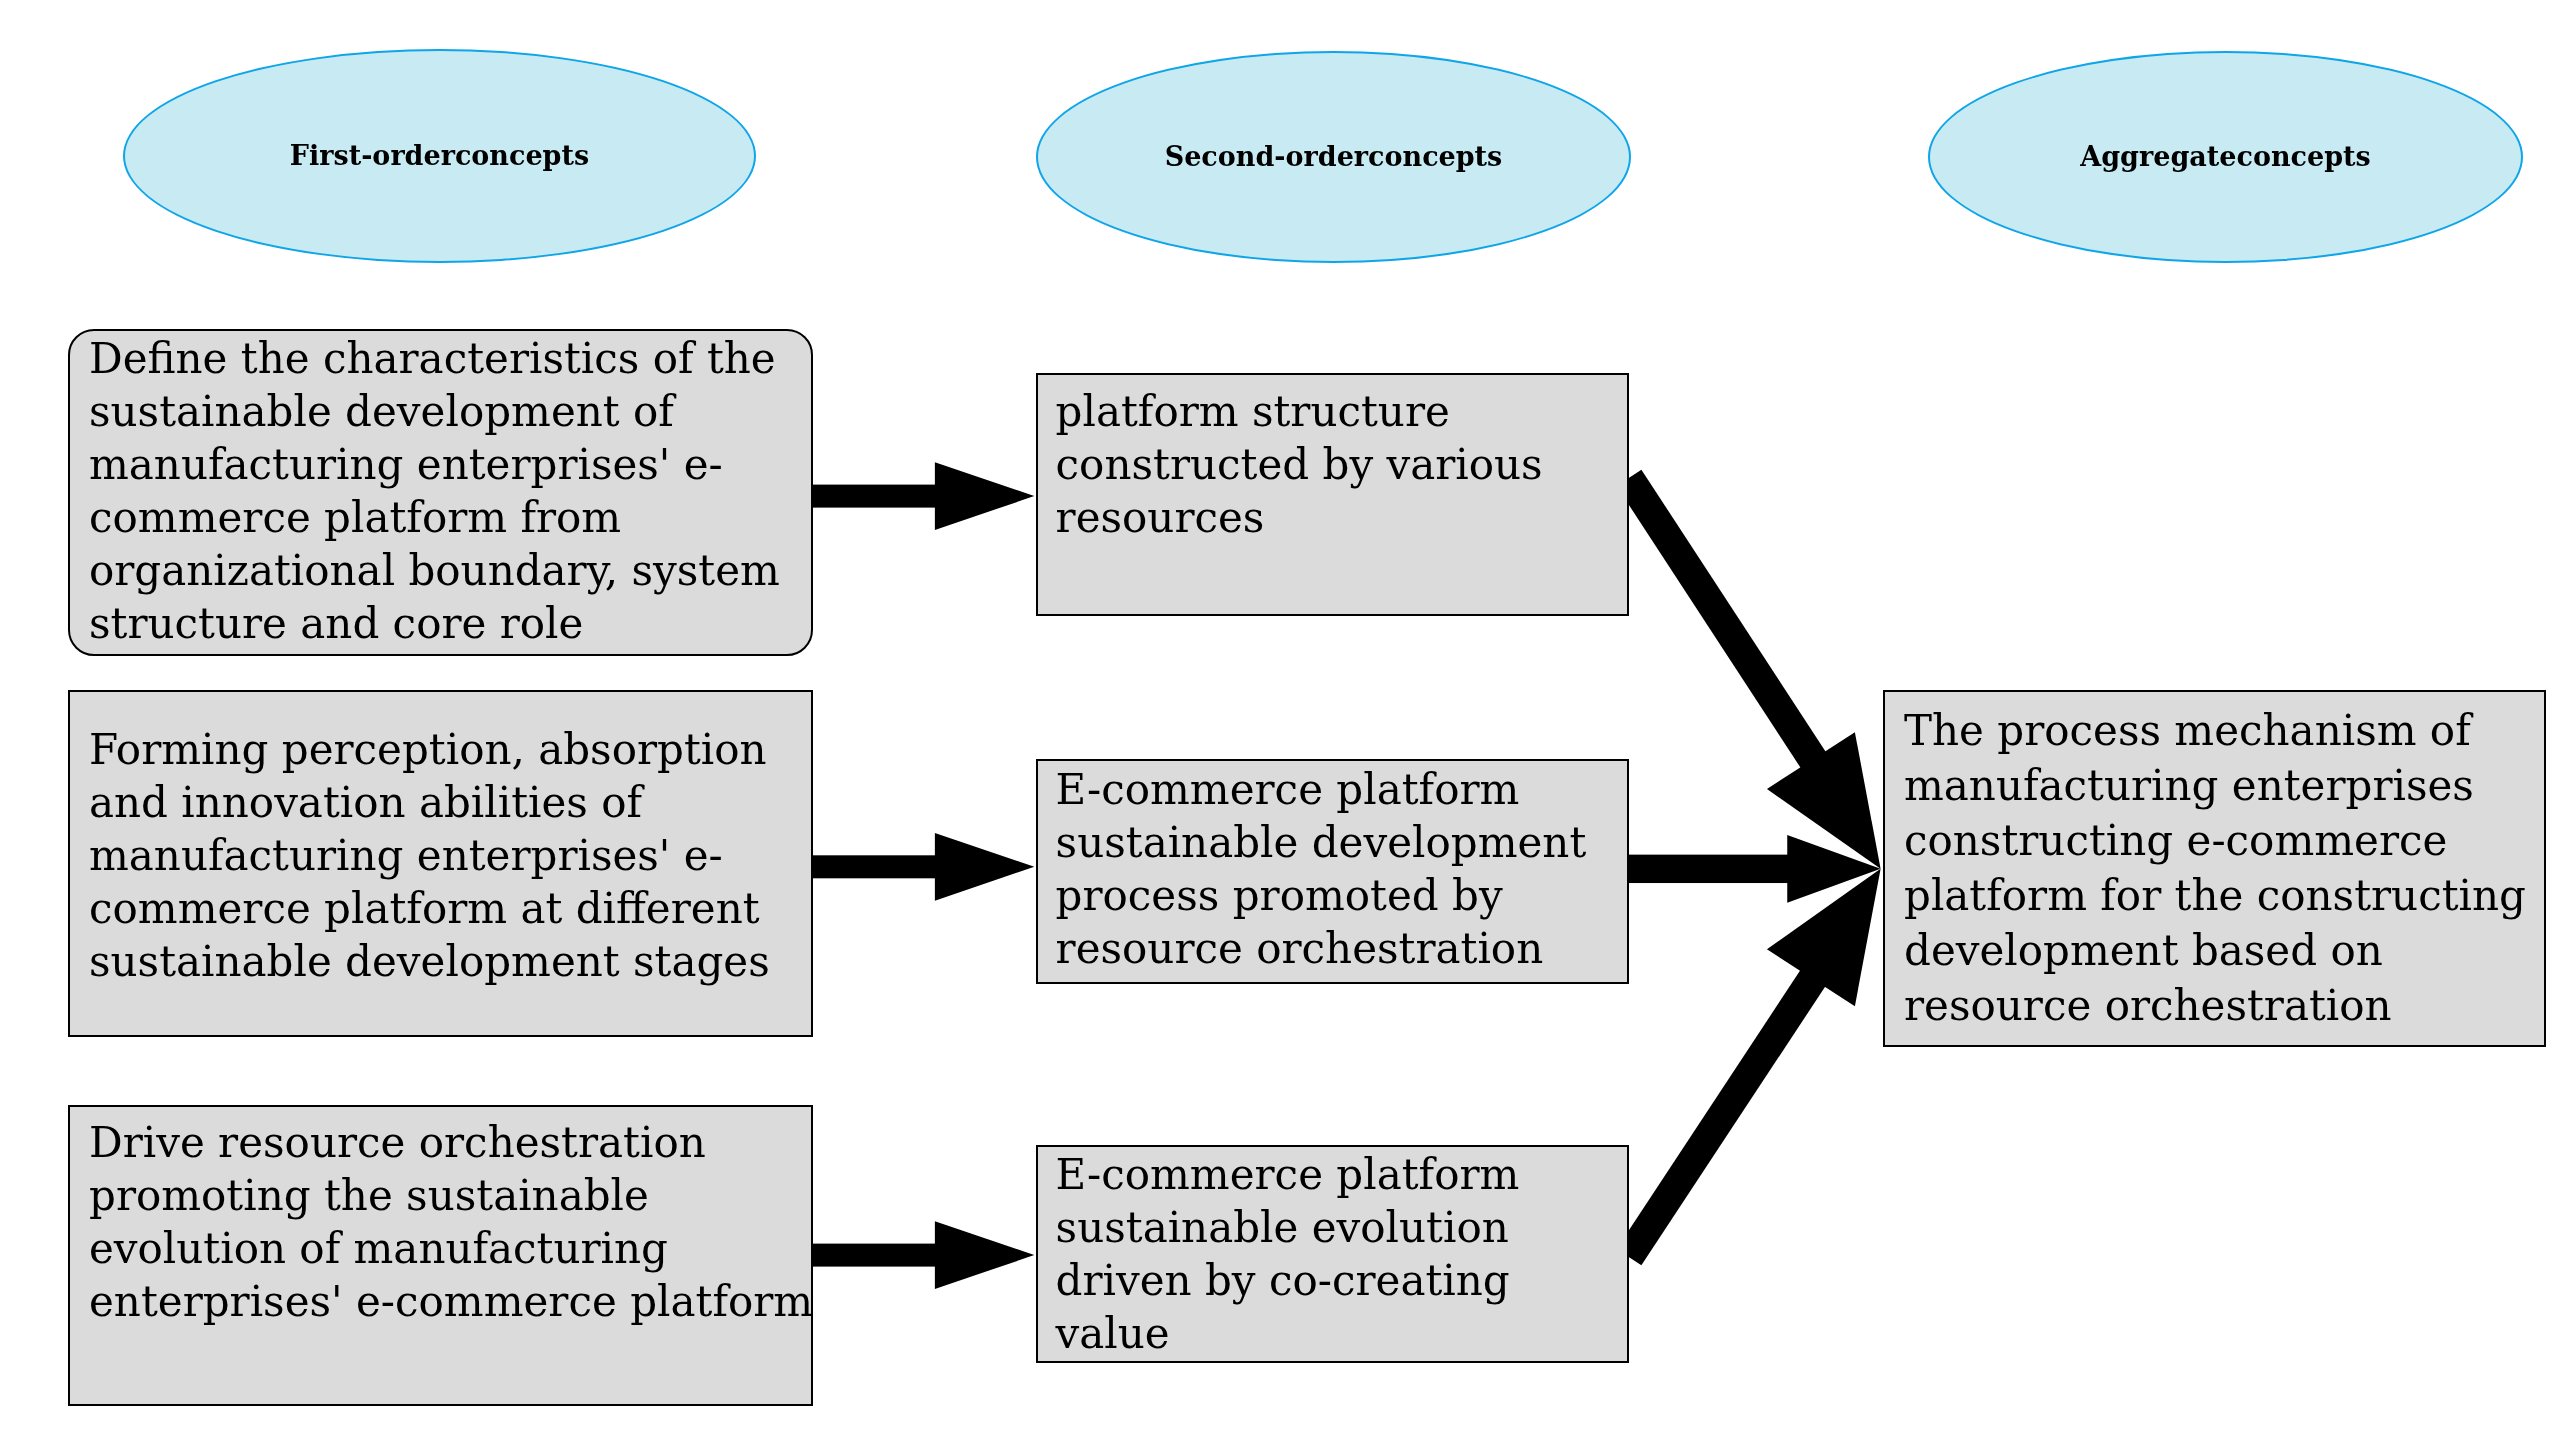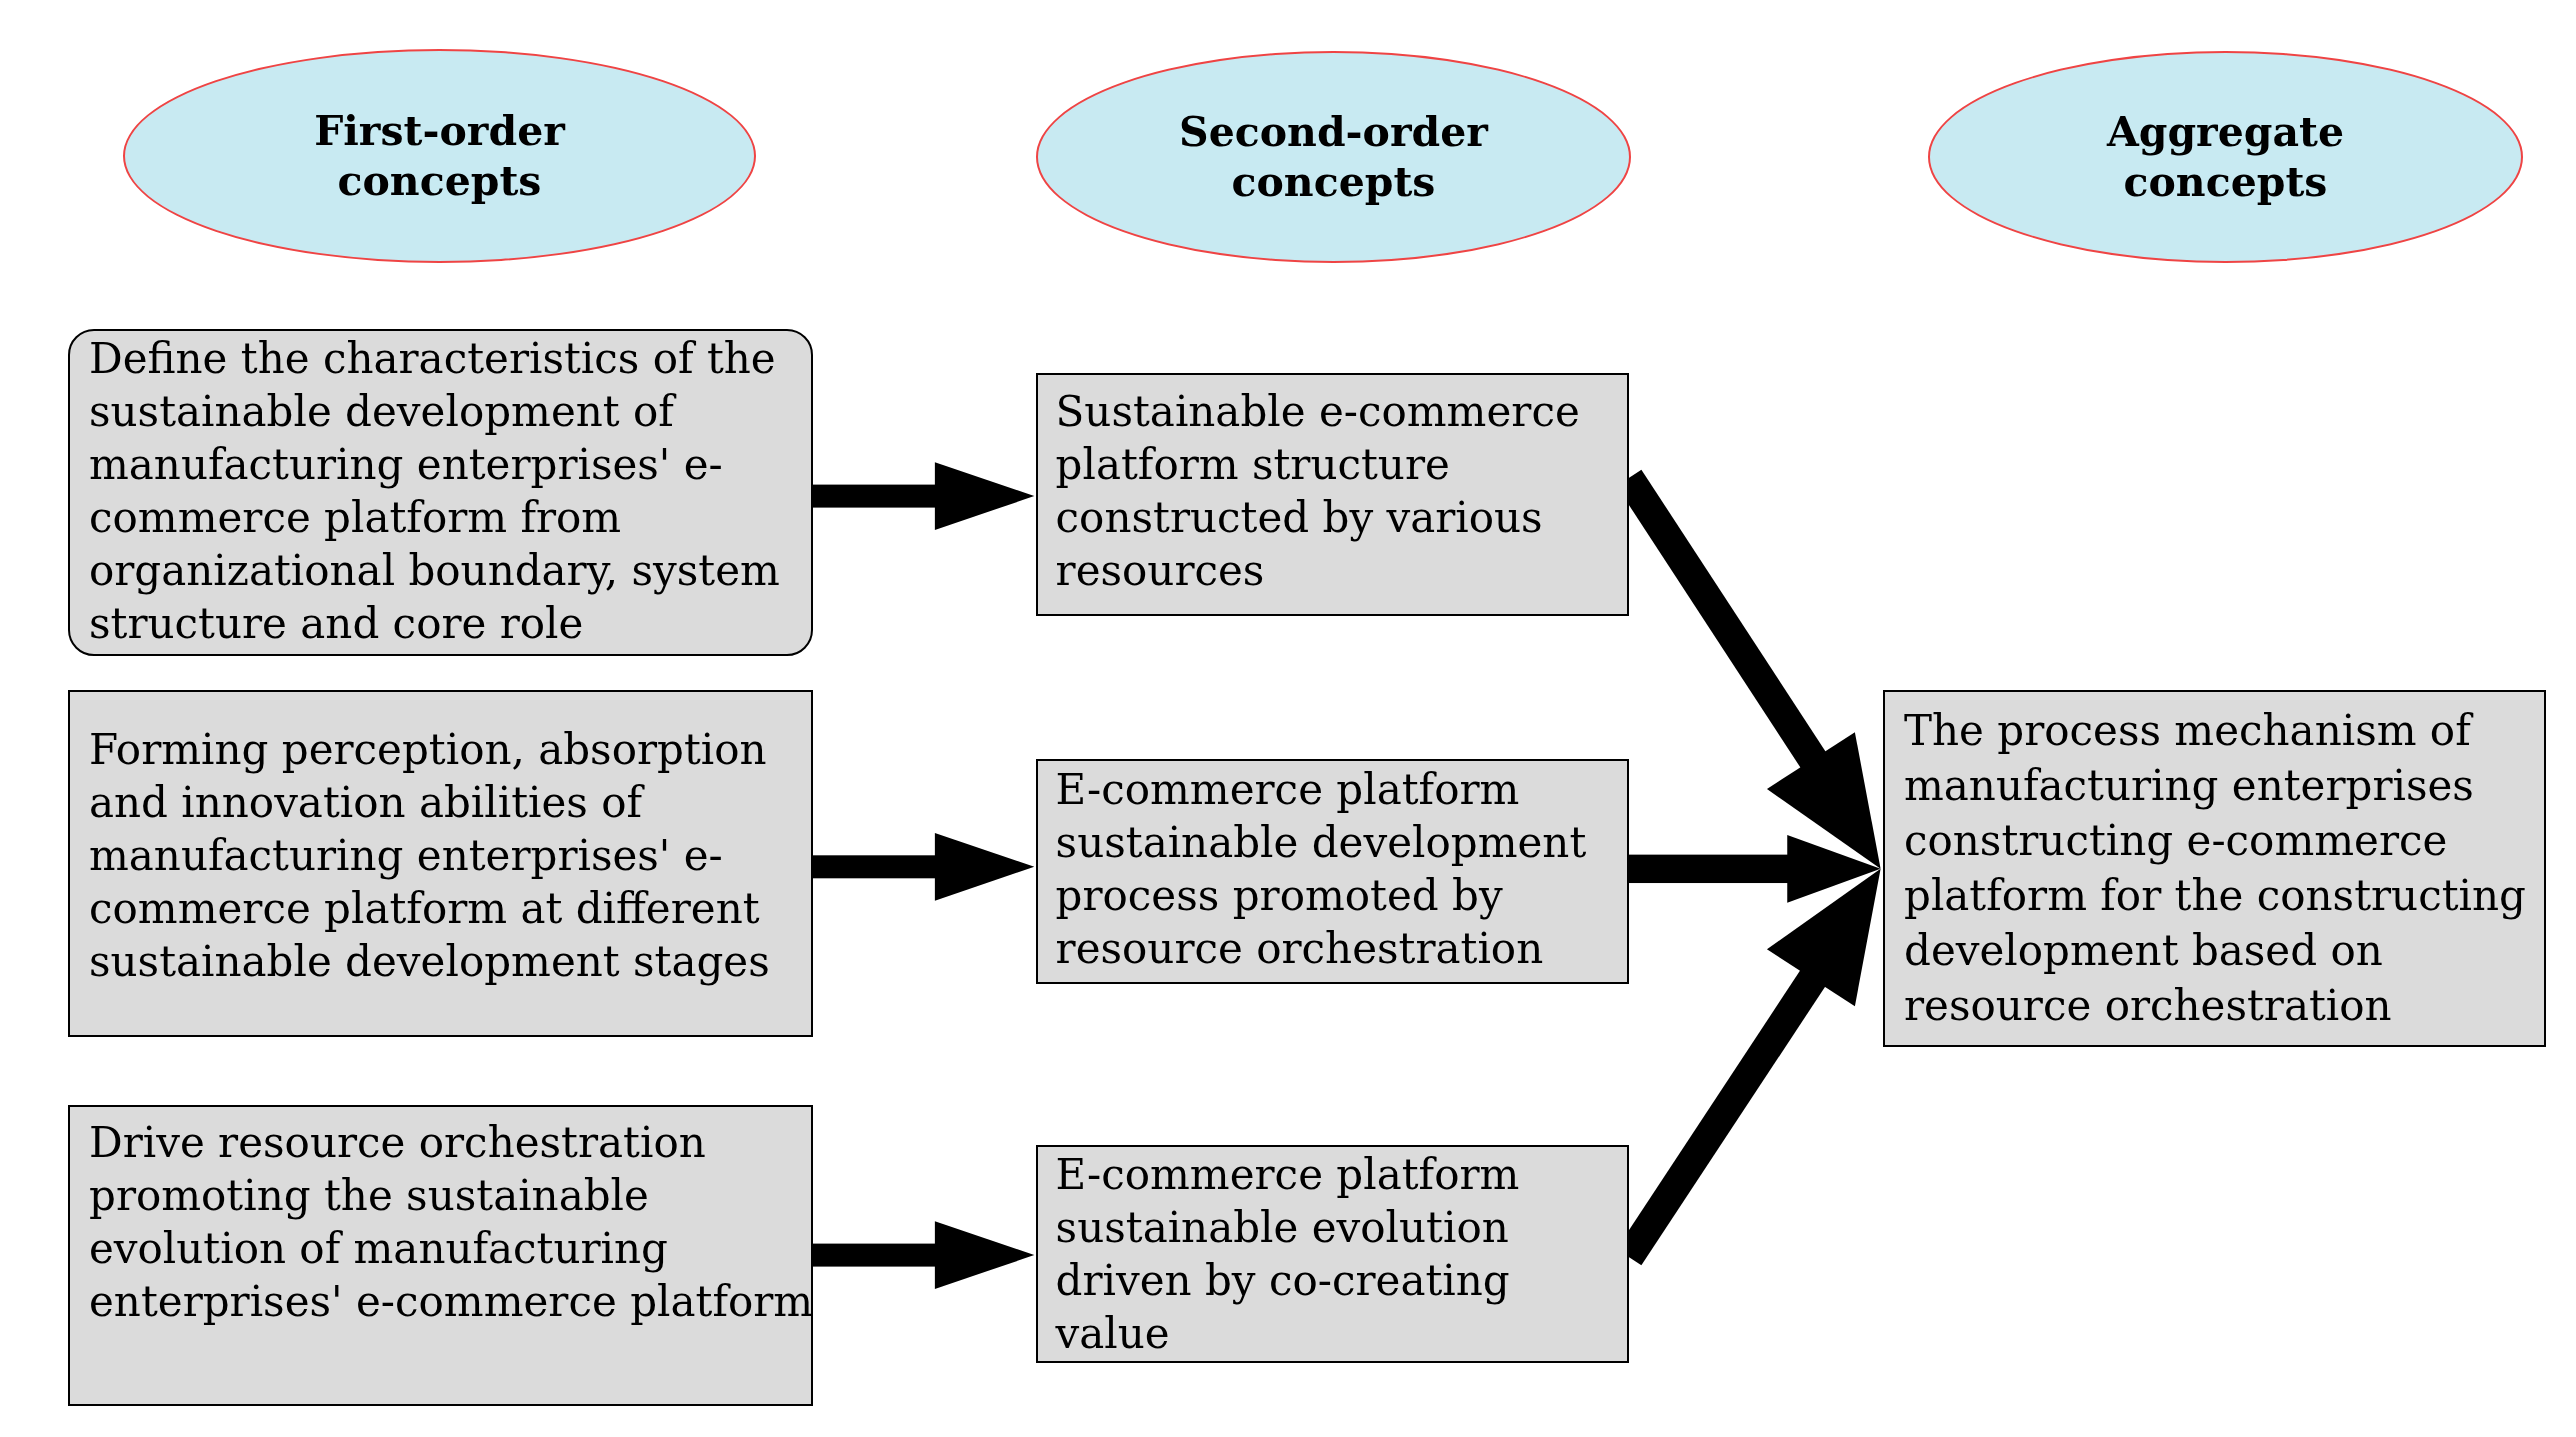--- a/index.html
+++ b/index.html
@@ -19,15 +19,14 @@
   }
   .ellipse {
     position: absolute;
-    border: 2px solid #ef4444;
+    border: 2px solid #0ea5e9;
     border-radius: 50%;
     display: flex;
-    flex-direction: column;
     align-items: center;
     justify-content: center;
     text-align: center;
     font-weight: bold;
-    font-size: 41px;
+    font-size: 27px;
     line-height: 50px;
     box-sizing: border-box;
   }

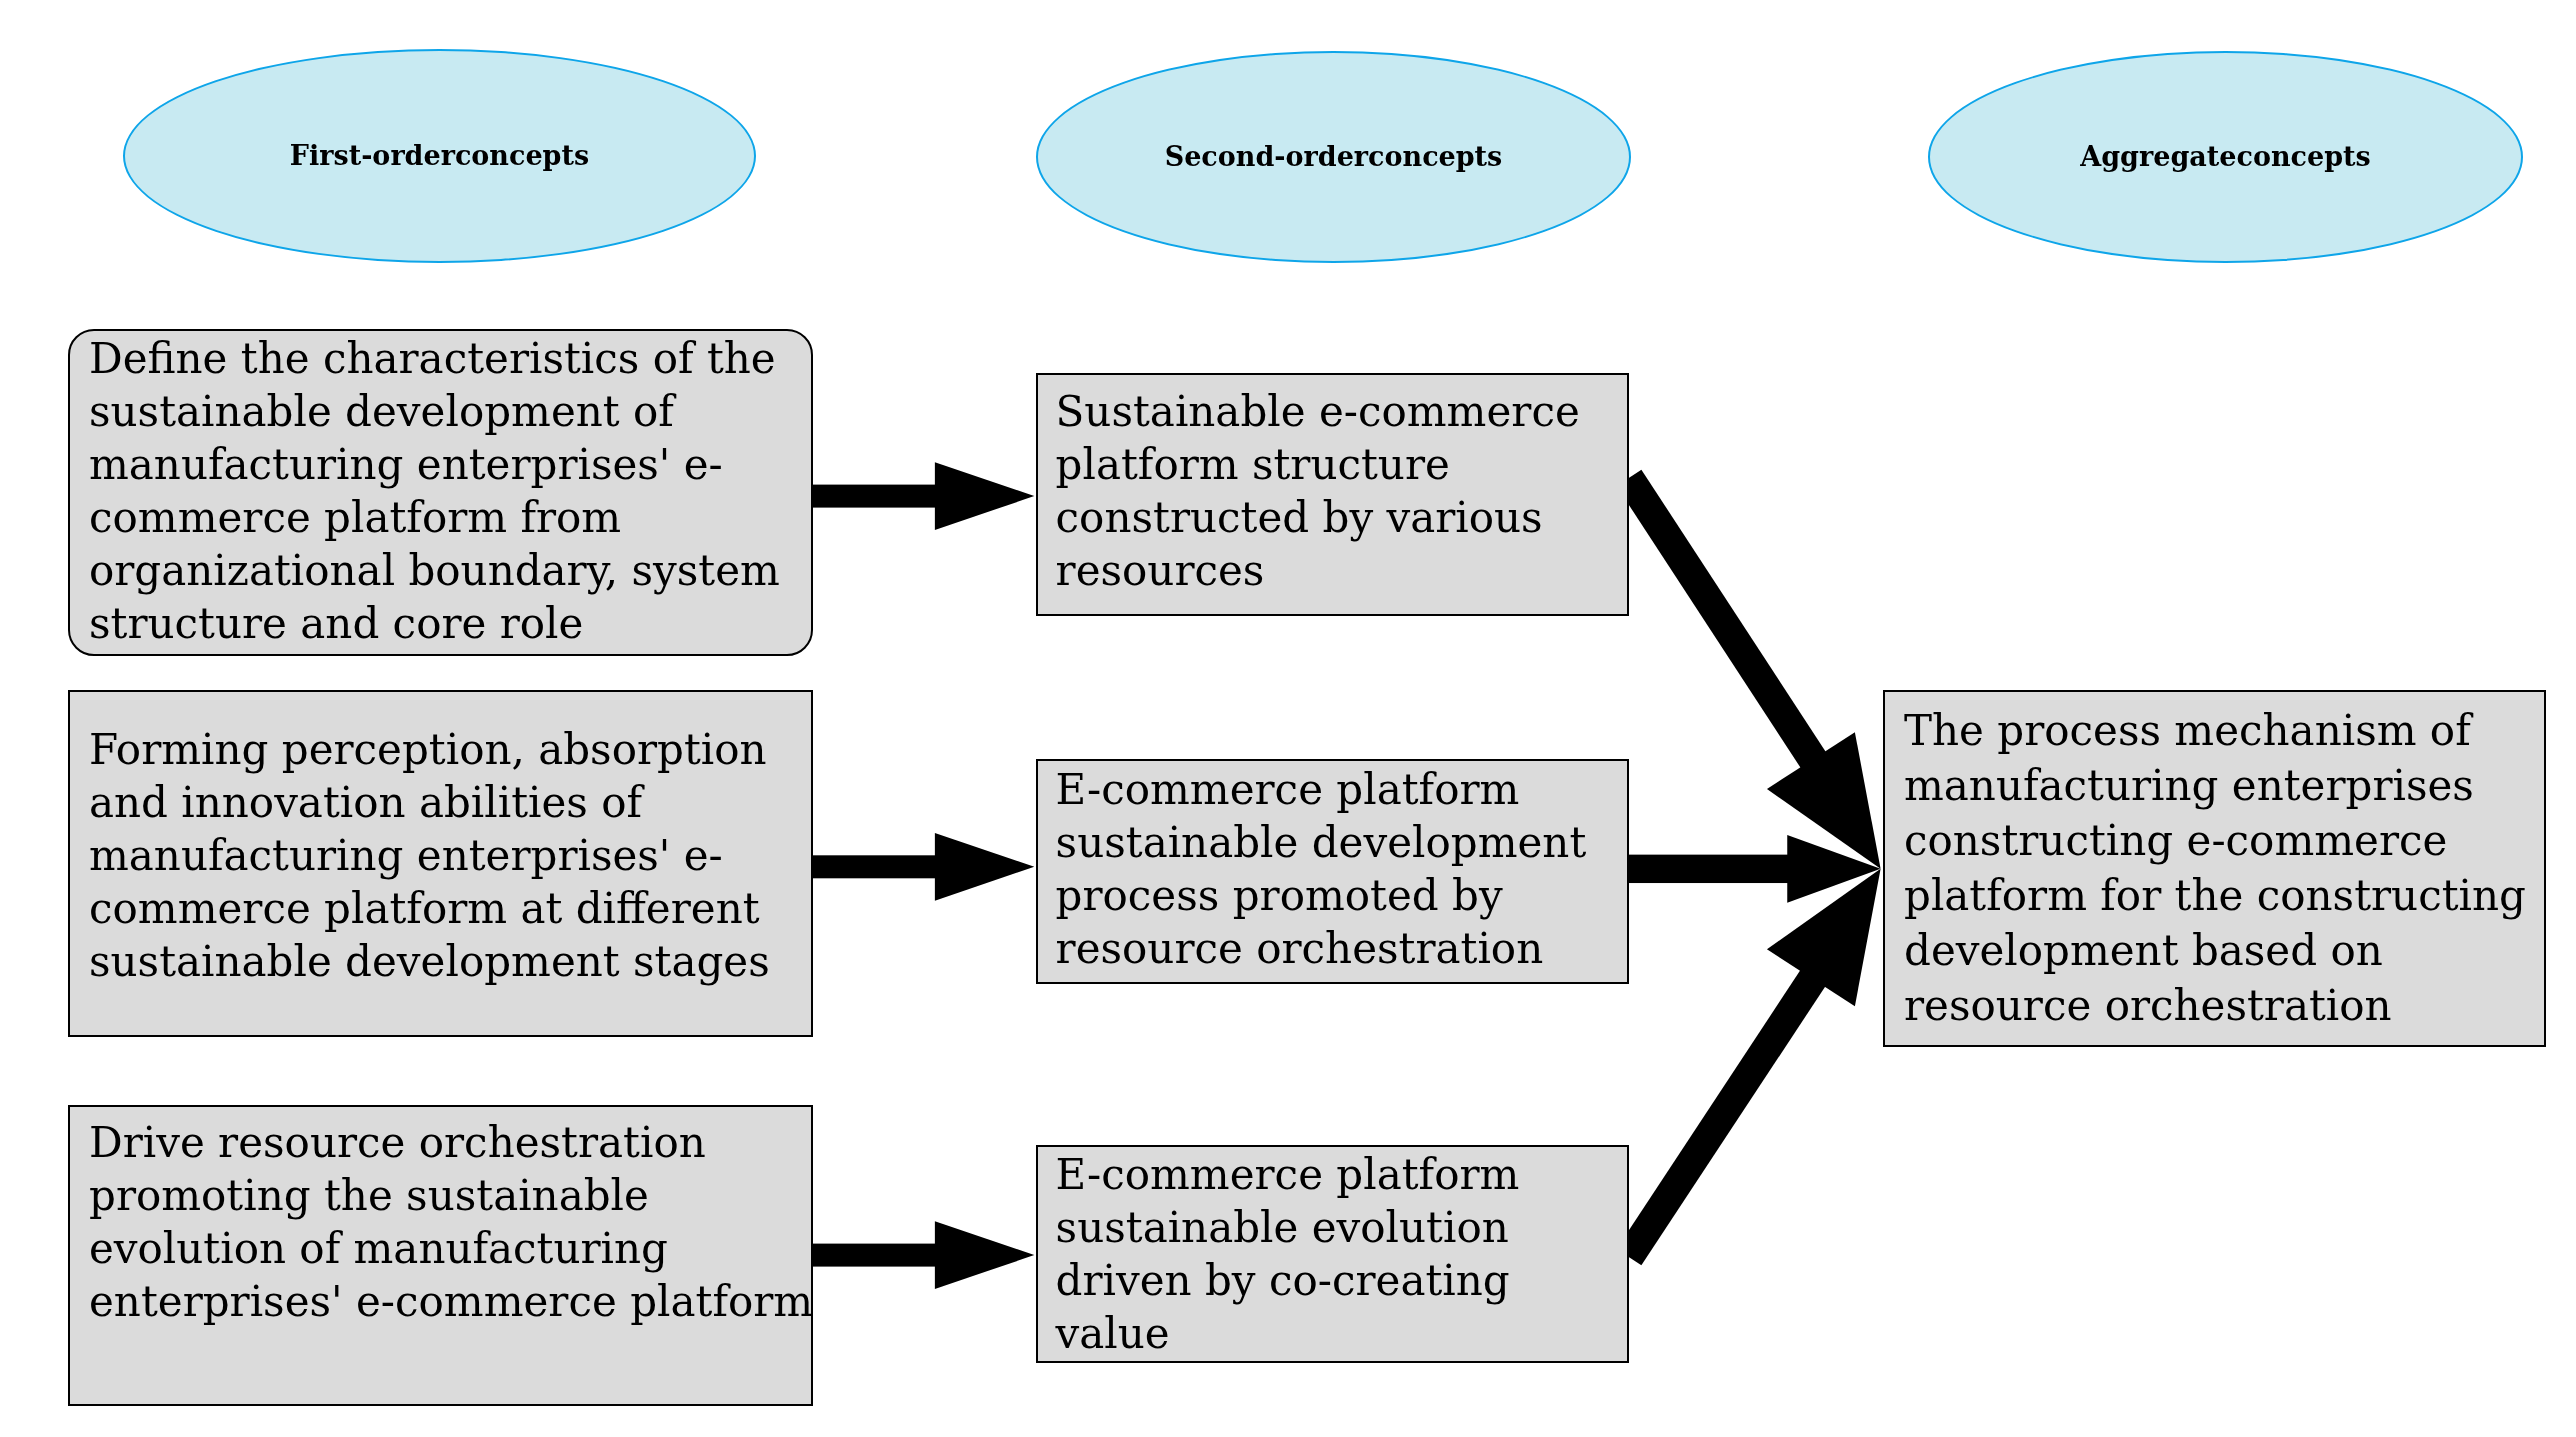--- a/index.html
+++ b/index.html
@@ -125,7 +125,6 @@
   </div>
 
   <div class="box box-col-mid" id="so-box-1" style="background-color: rgb(219, 219, 219);">
-    <div class="line">Sustainable e-commerce</div>
     <div class="line">platform structure</div>
     <div class="line">constructed by various</div>
     <div class="line">resources</div>

